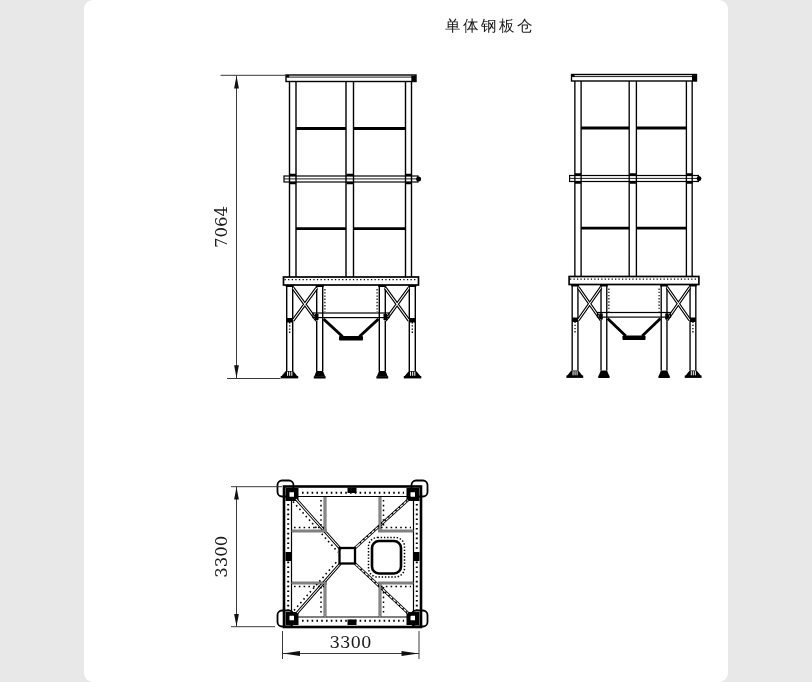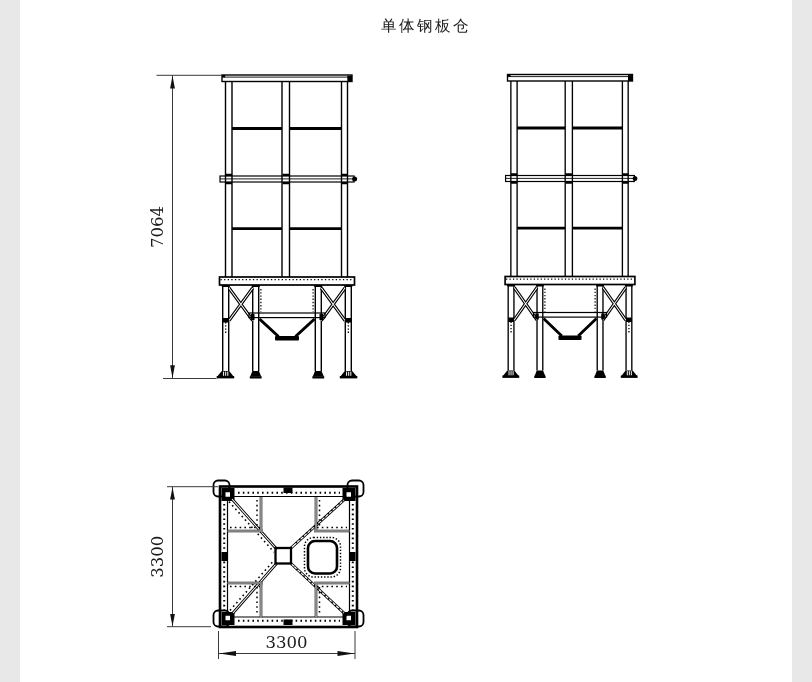--- a/index.html
+++ b/index.html
@@ -3,8 +3,8 @@
 <meta charset="utf-8">
 <style>
   html,body{margin:0;padding:0;background:#e8e8e8;}
-  .stage{width:772px;height:682px;background:#ffffff;position:relative;margin:0 auto;
-         font-family:"DejaVu Serif","Liberation Serif",serif;overflow:hidden;}
+  .stage{width:644px;height:682px;background:#ffffff;position:relative;margin:0 auto;
+         font-family:"DejaVu Serif","Liberation Serif",serif;overflow:hidden;border-radius:9px;}
   svg{display:block;}
   .k{stroke:#000;fill:none;}
   .s09{stroke-width:.9}.s12{stroke-width:1.2}.s14{stroke-width:1.4}.s17{stroke-width:1.7}

